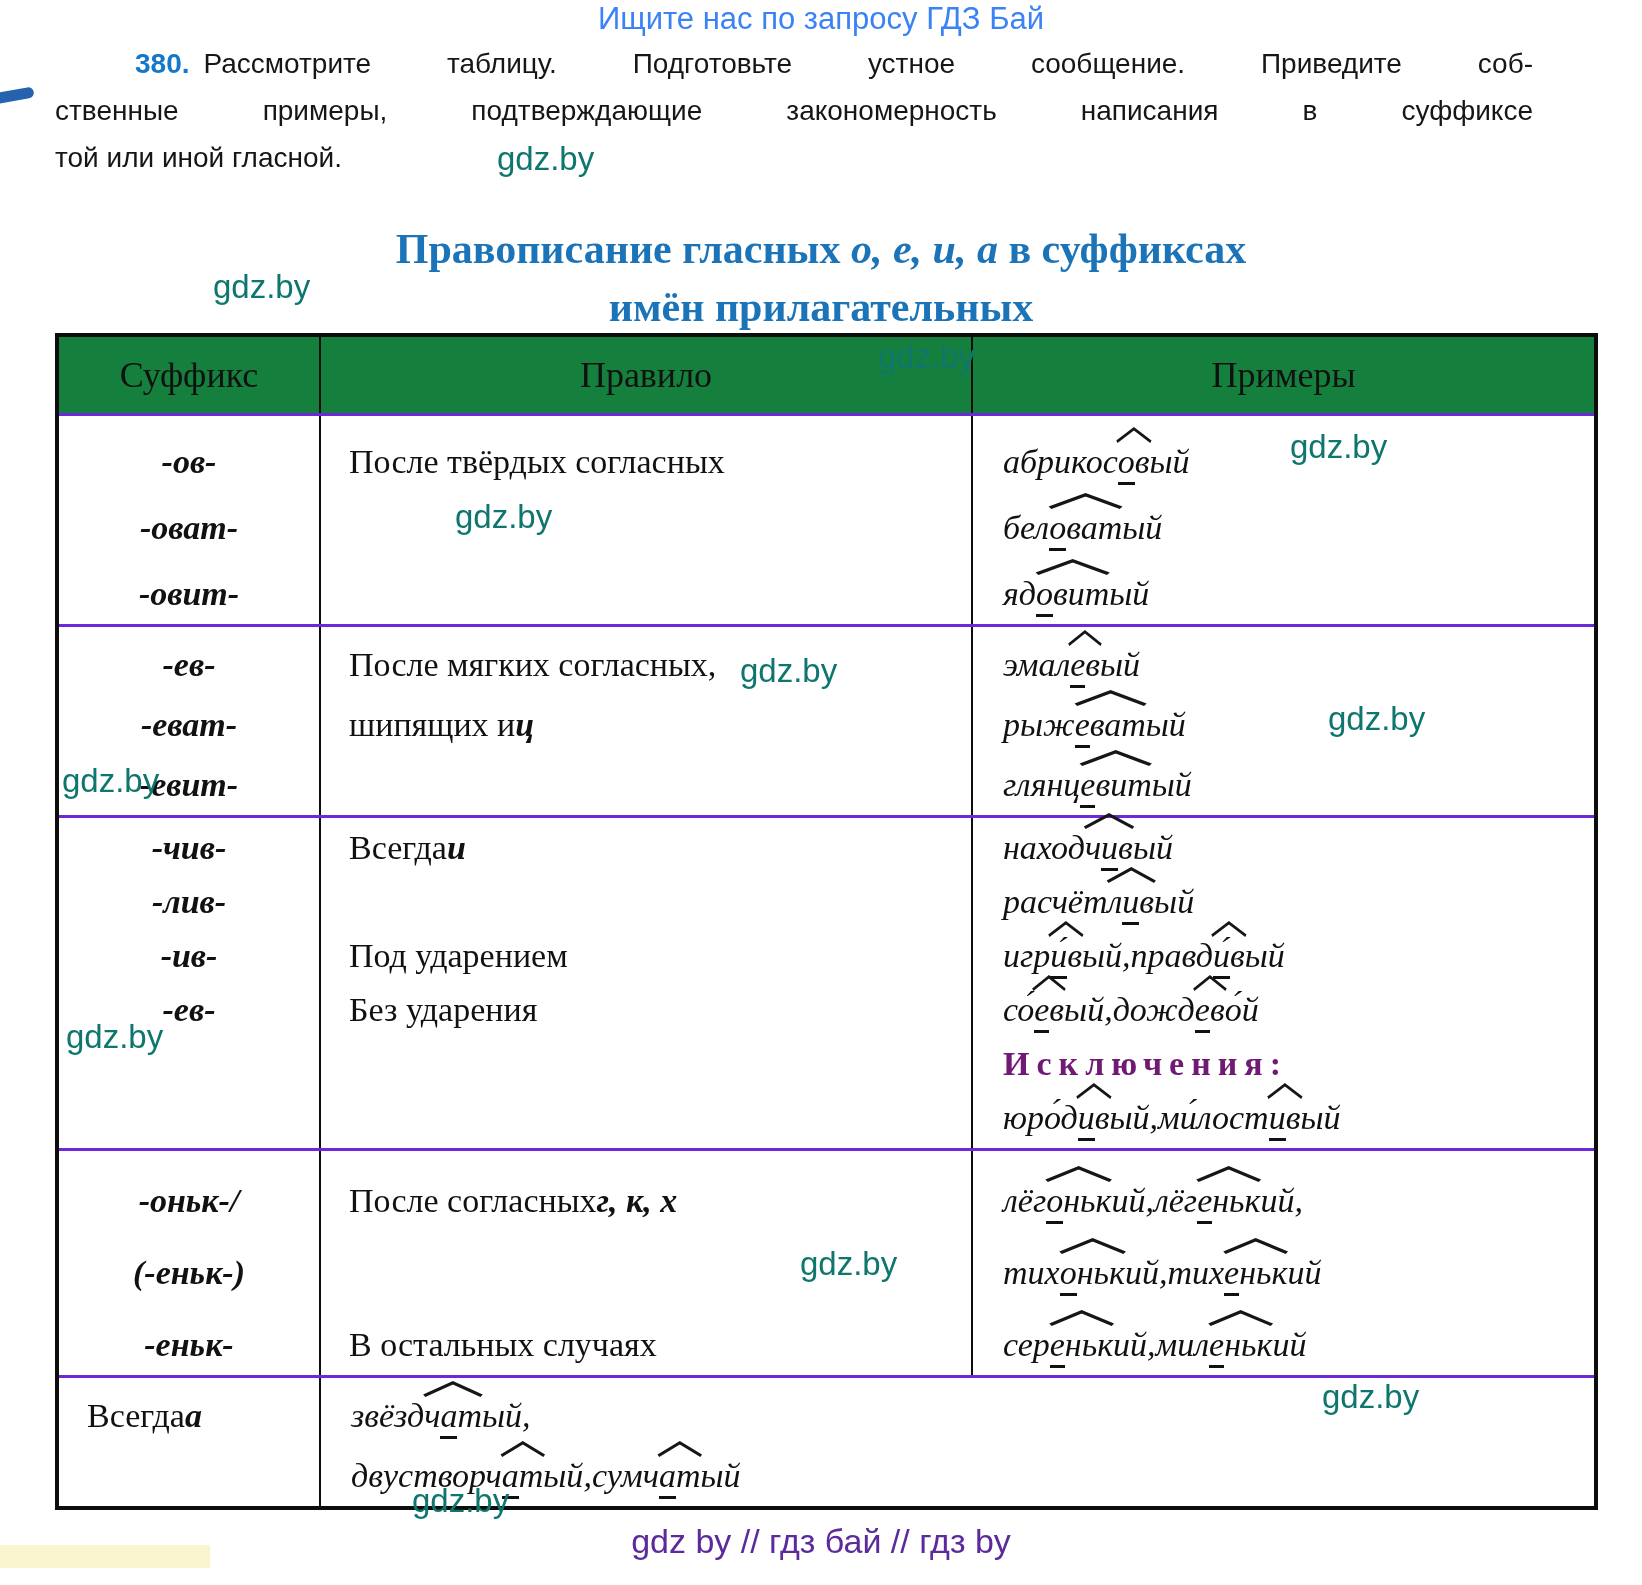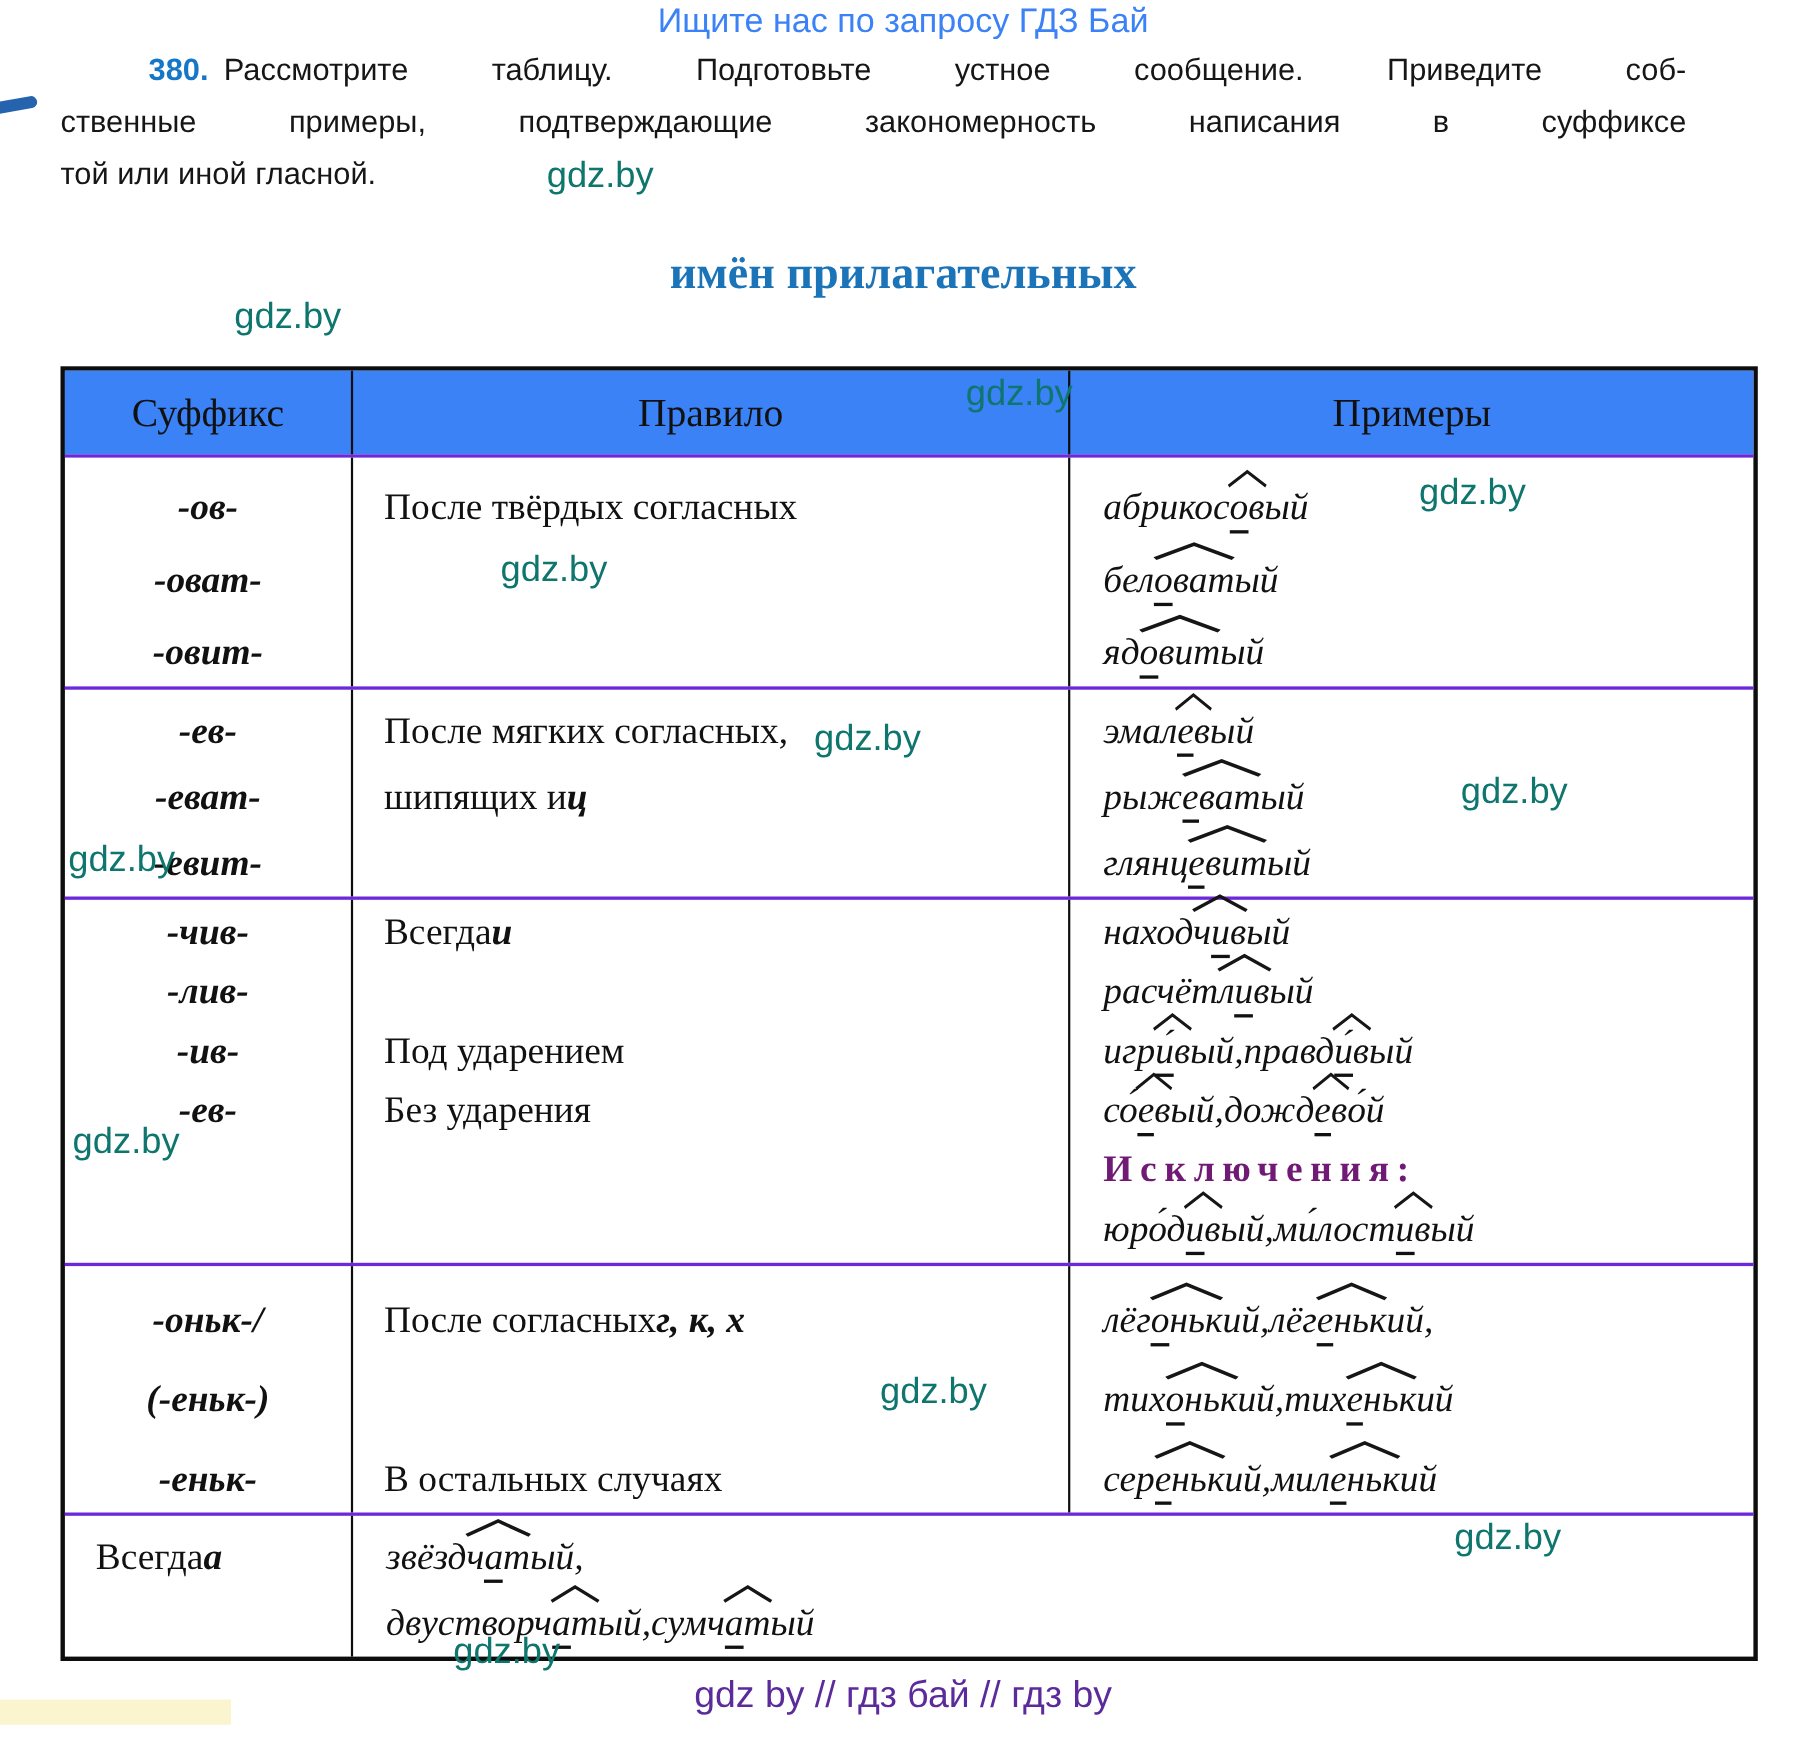--- a/index.html
+++ b/index.html
@@ -100,6 +100,7 @@
 </div>
 
 <div class="tbl-title">
+  <div><span>Правописание гласных </span><i>о, е, и, а</i><span> в суффиксах</span></div>
   <div>имён прилагательных</div>
 </div>
 

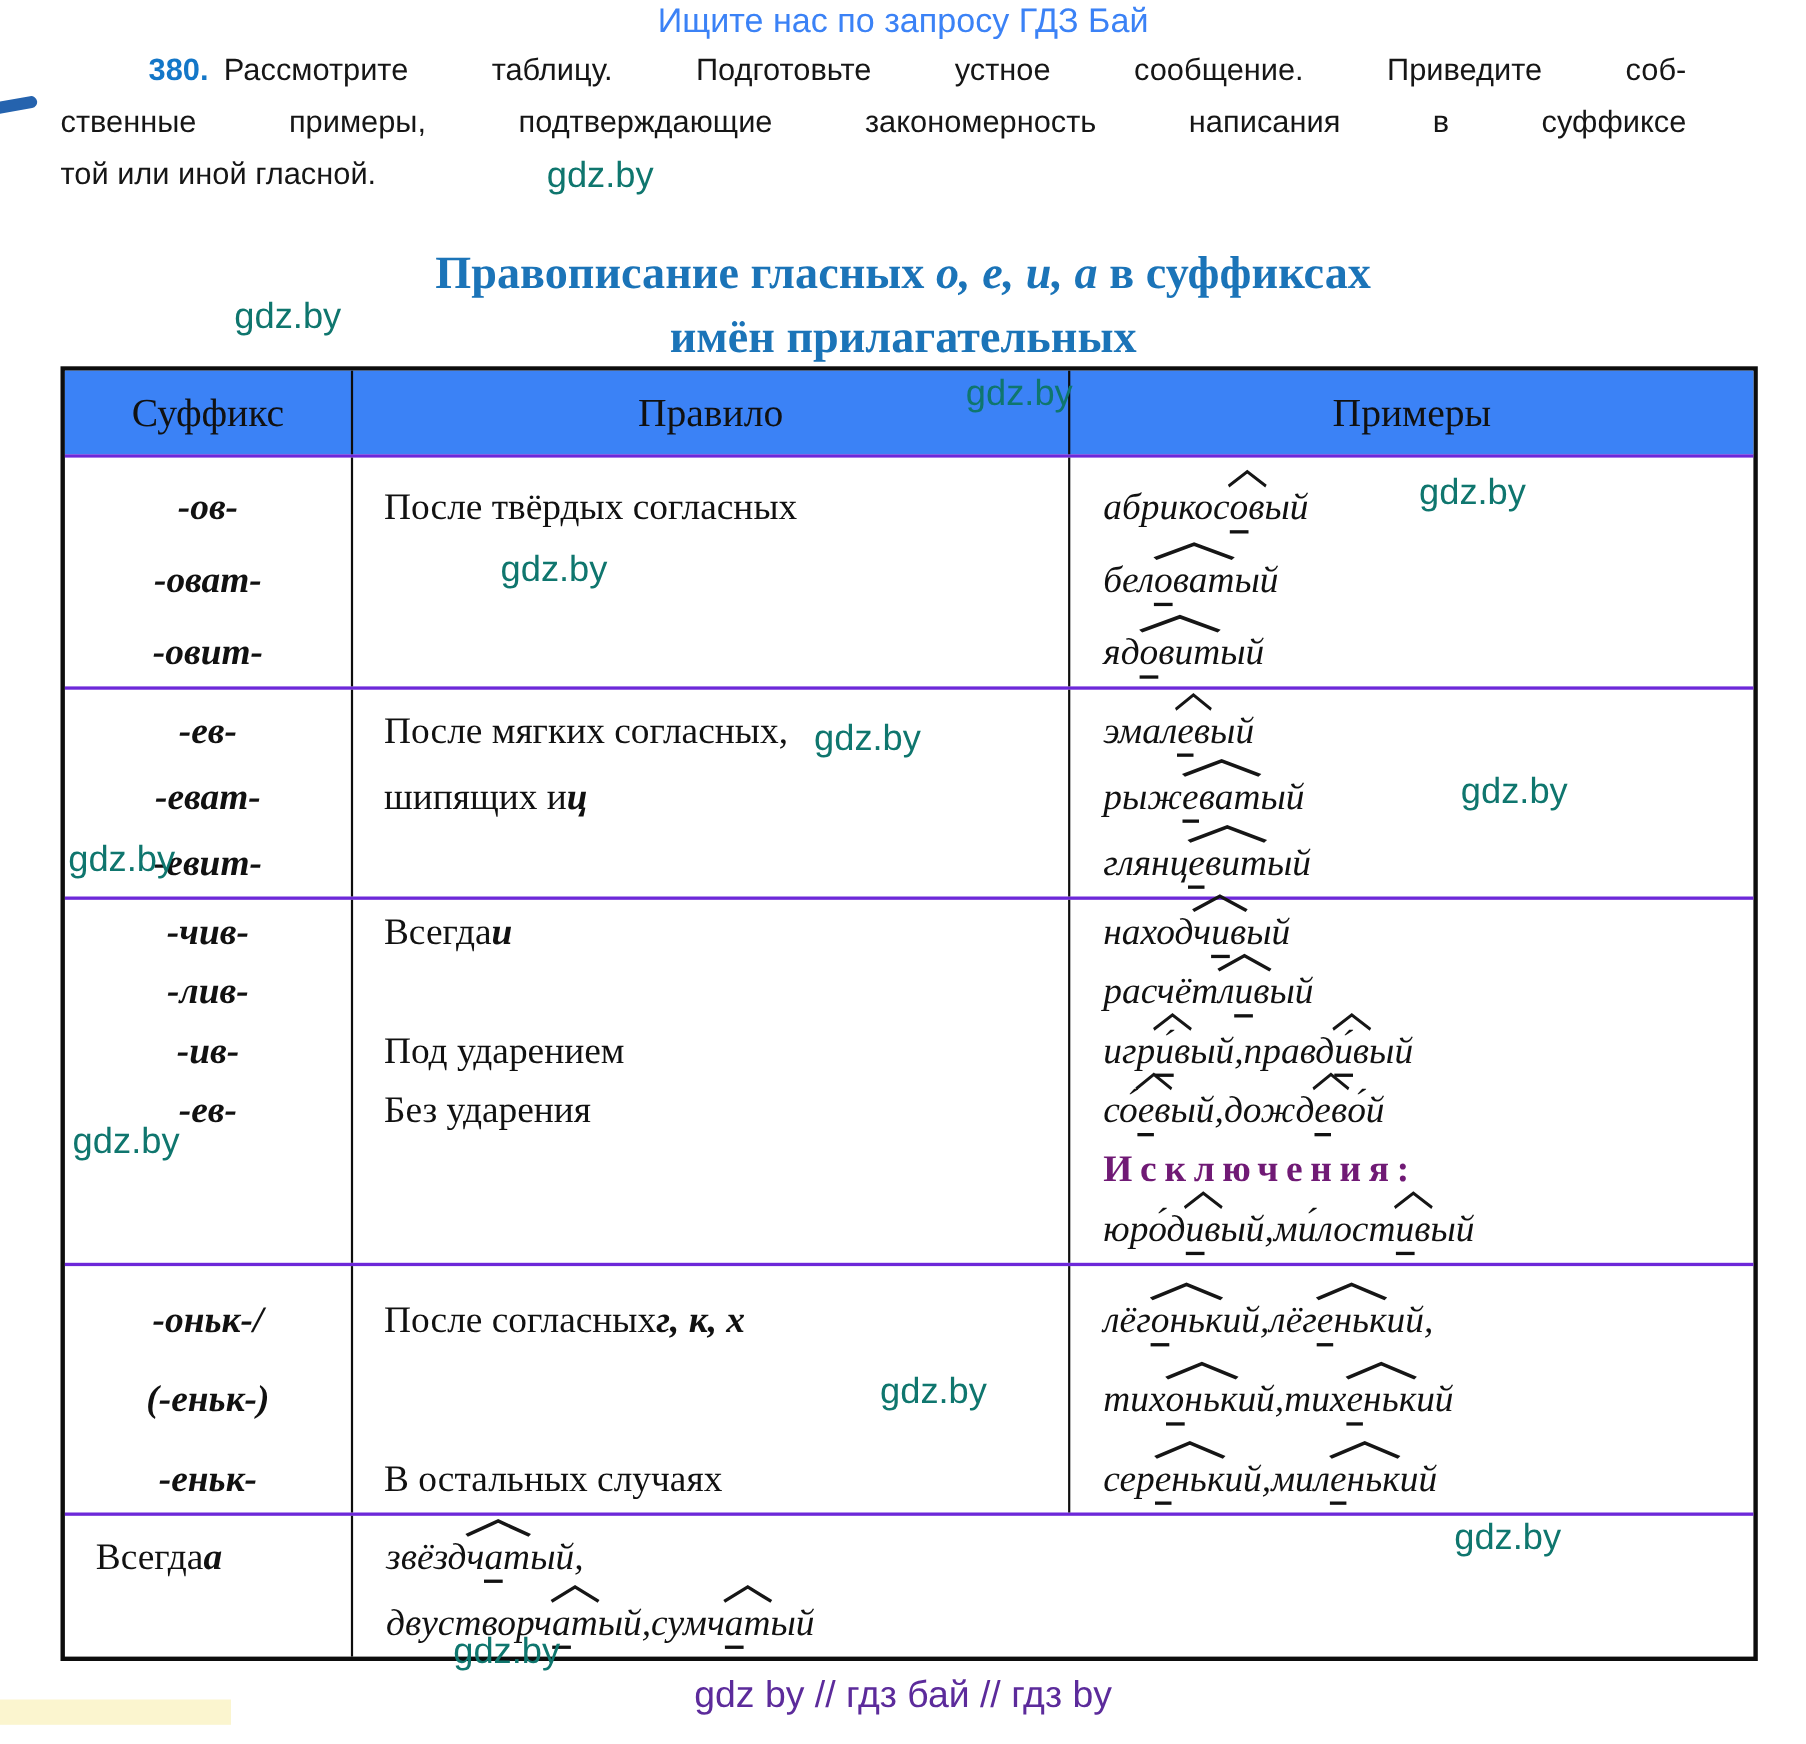--- a/index.html
+++ b/index.html
@@ -41,7 +41,7 @@
     border:4px solid #0d0d0d;
   }
   .trow{display:grid;grid-template-columns:260px 652px 1fr;border-top:3px solid #6d28d9;}
-  .trow.thead{border-top:none;background:#3b82f6;}
+  .trow.thead{border-top:none;background:#15803d;}
   .cell{border-left:2px solid #0d0d0d;box-sizing:border-box;min-width:0;}
   .cell:first-child{border-left:none;}
   .thead .cell{

